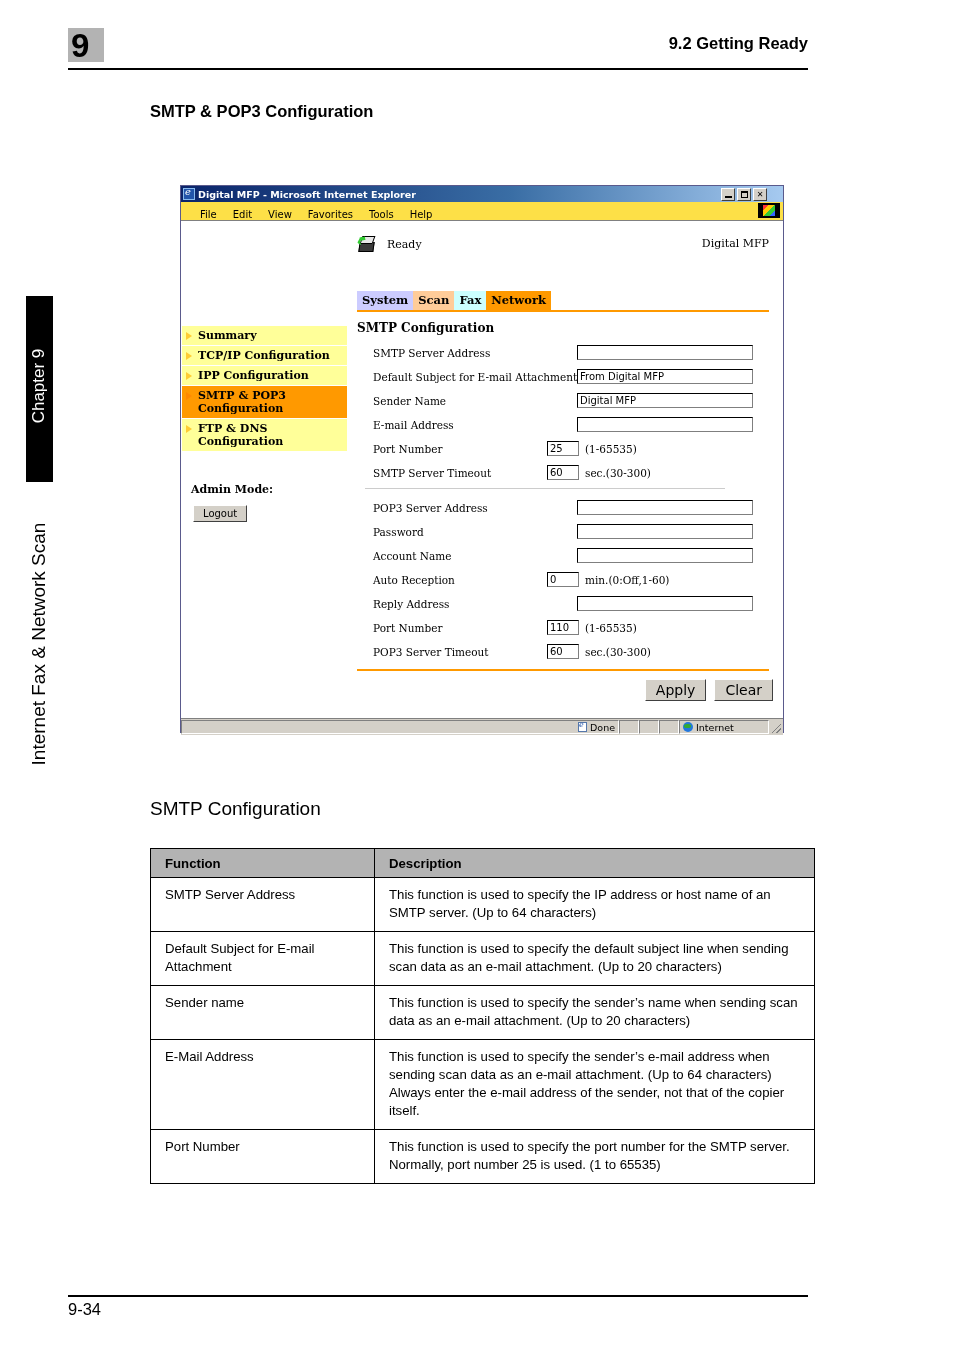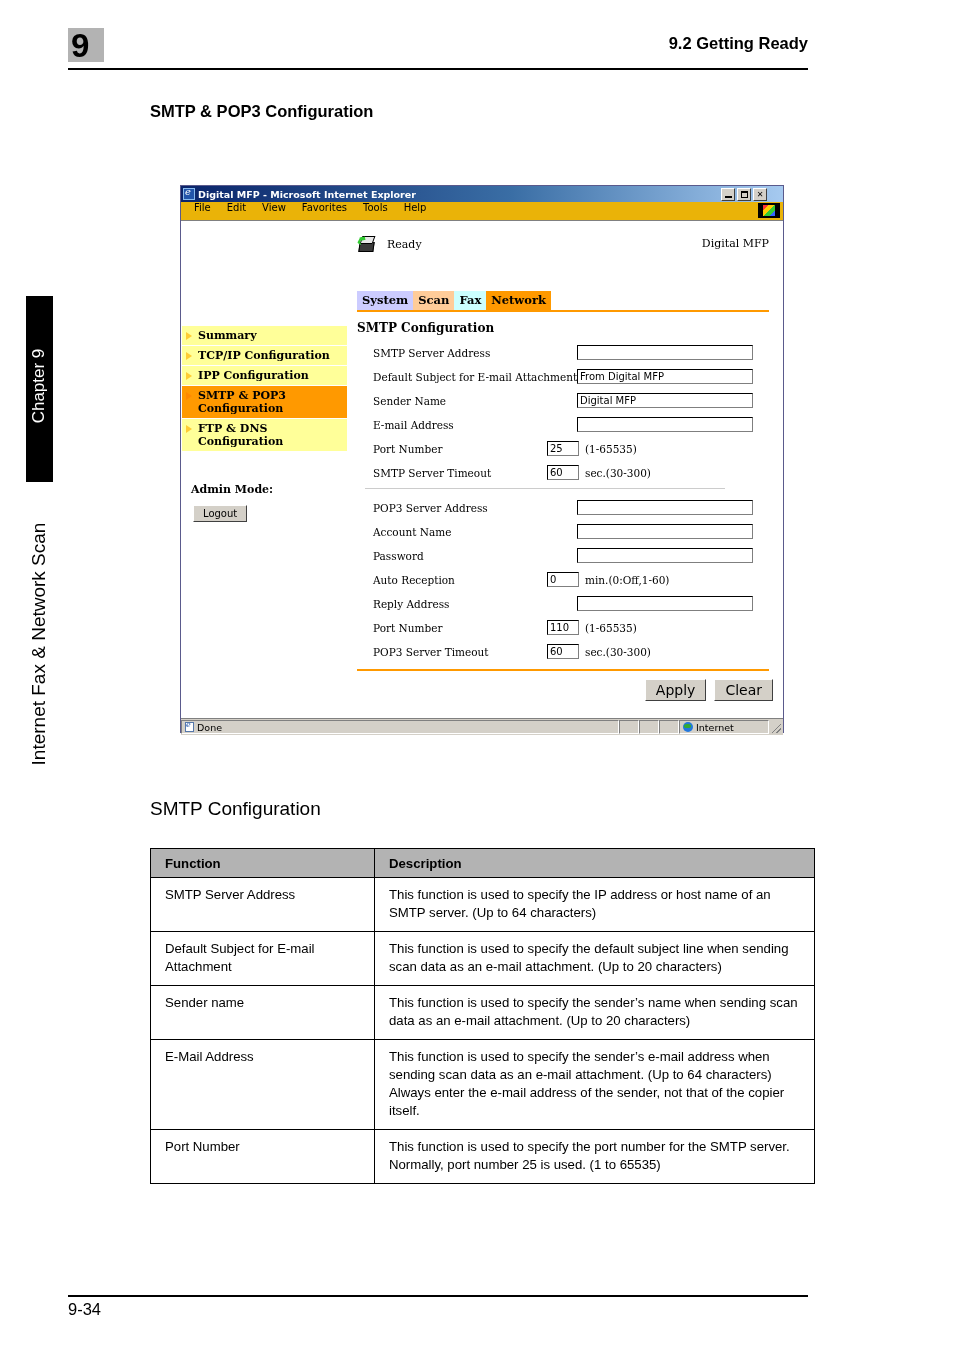--- a/index.html
+++ b/index.html
@@ -177,11 +177,11 @@
   }
   .menu-bar {
     height: 18px;
-    background: #eab308;
+    background: #fde047;
     border-bottom: 1px solid #808080;
     display: flex;
-    align-items: flex-start;
-    padding-left: 5px;
+    align-items: flex-end;
+    padding-left: 11px;
     position: relative;
   }
   .menu-item {

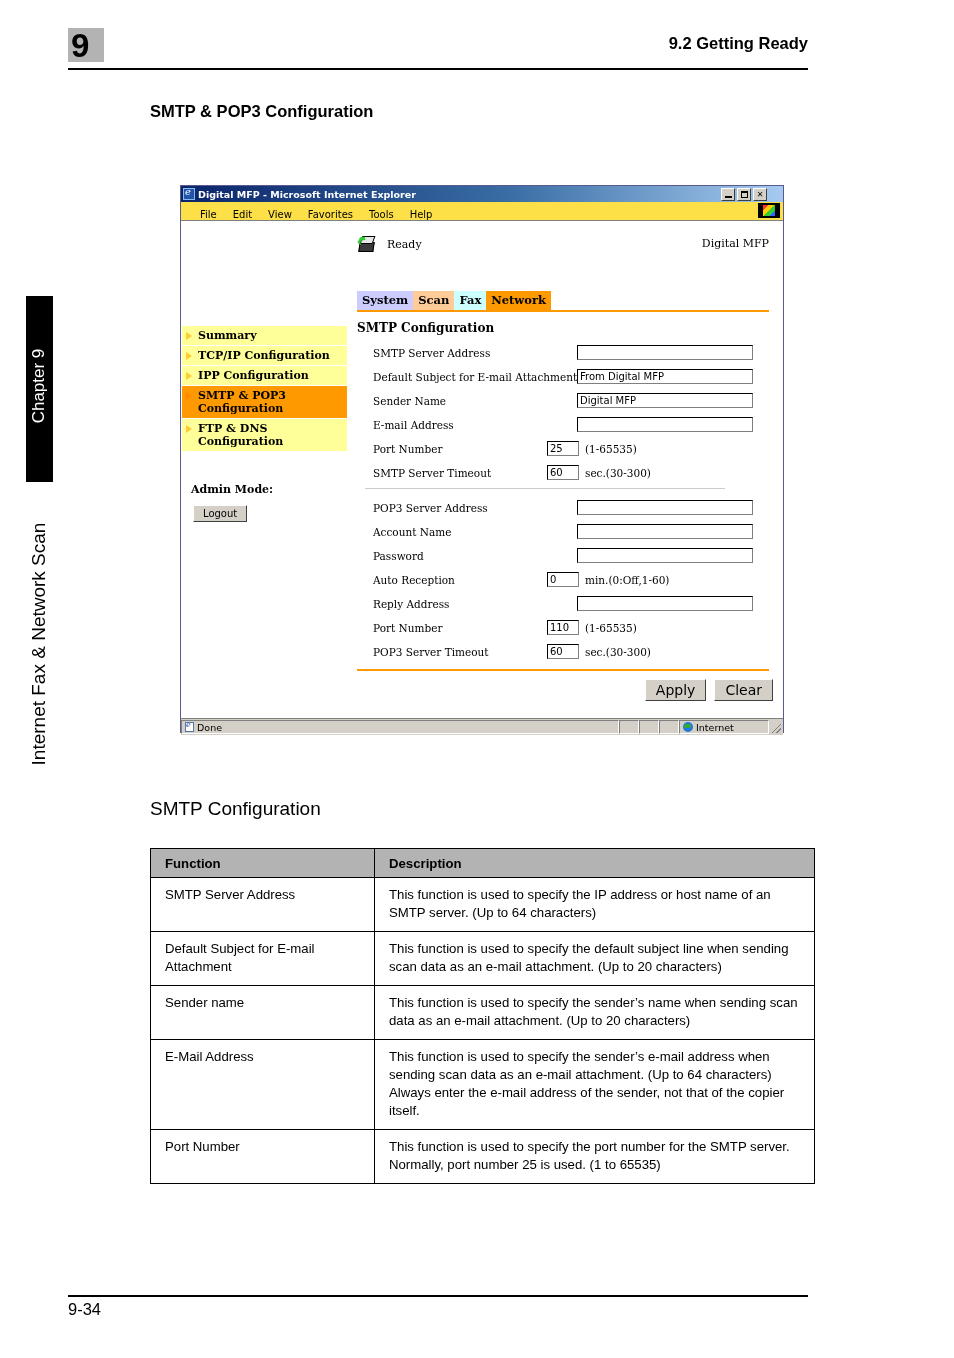--- a/index.html
+++ b/index.html
@@ -649,11 +649,11 @@
         <span class="form-field f-wide"></span>
       </div>
       <div class="form-row">
+        <span class="form-label">Password</span>
+        <span class="form-field f-wide"></span>
+      </div>
+      <div class="form-row">
         <span class="form-label">Account Name</span>
-        <span class="form-field f-wide"></span>
-      </div>
-      <div class="form-row">
-        <span class="form-label">Password</span>
         <span class="form-field f-wide"></span>
       </div>
       <div class="form-row">

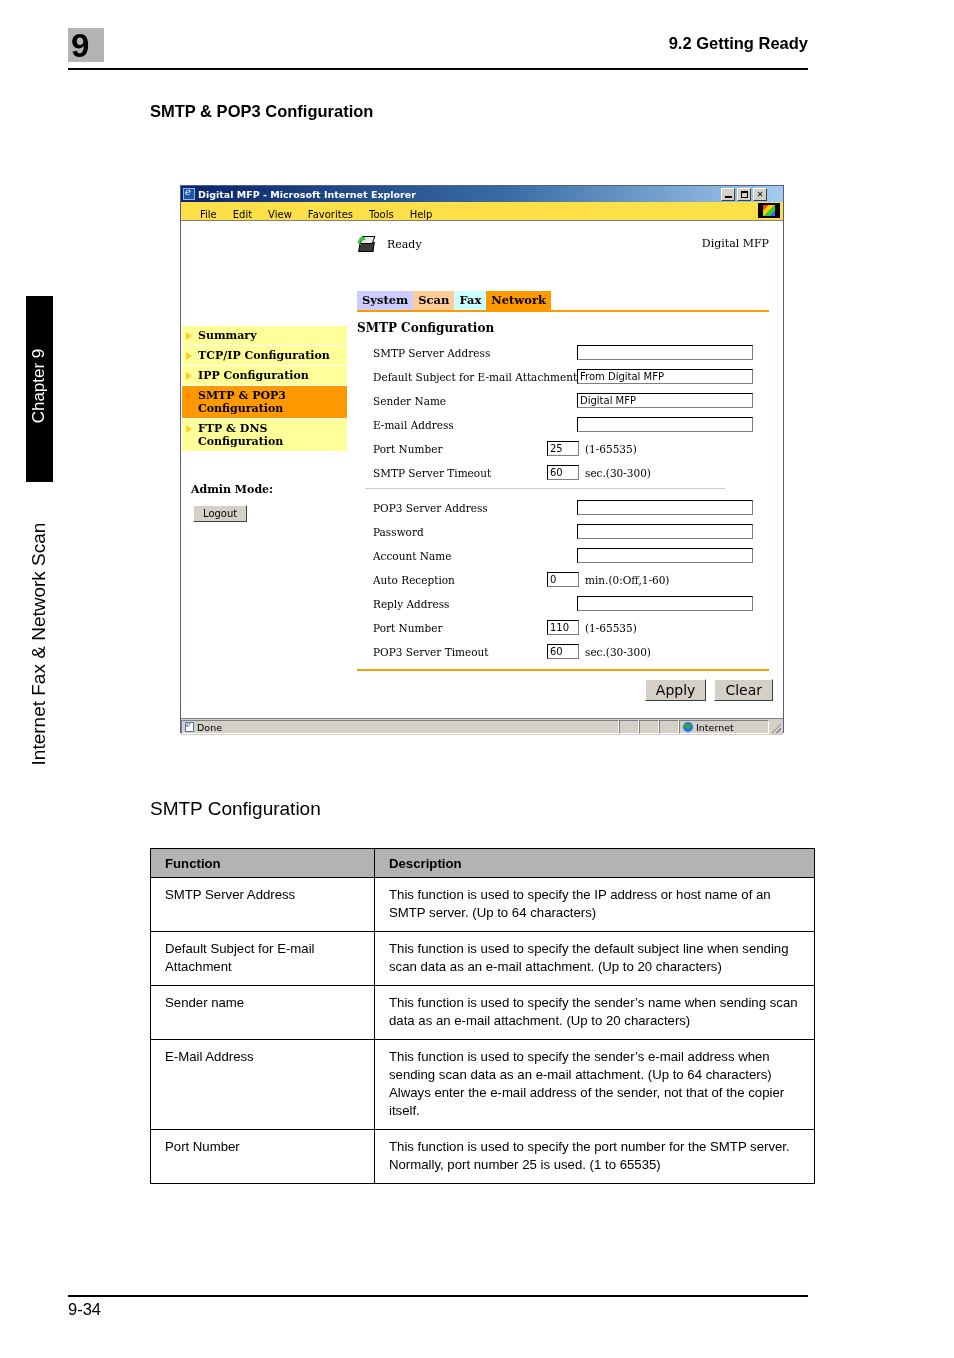--- a/index.html
+++ b/index.html
@@ -429,7 +429,7 @@
     gap: 3px;
     overflow: hidden;
   }
-  .sb-main { flex: 1 1 auto; }
+  .sb-main { flex: 1 1 auto; justify-content: flex-end; }
   .sb-blank { width: 20px; }
   .sb-zone { width: 90px; }
   .sb-grip {

